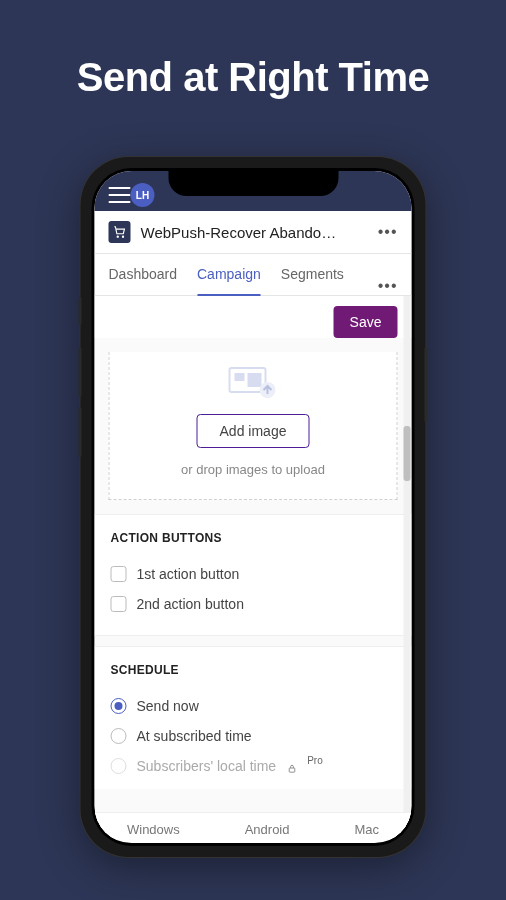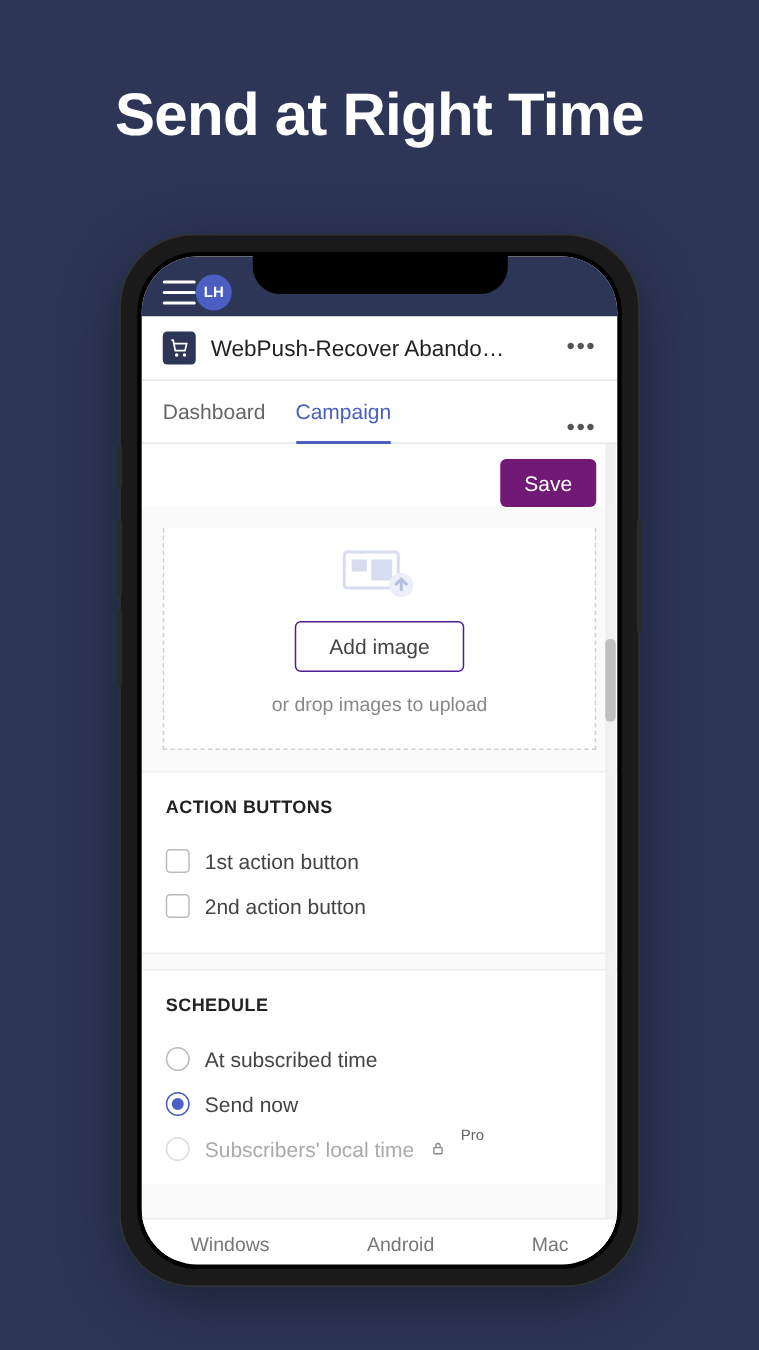--- a/index.html
+++ b/index.html
@@ -331,6 +331,7 @@
       <div class="tabs">
         <div class="tab">Dashboard</div>
         <div class="tab active">Campaign</div>
+        <div class="tab">Segments</div>
         <div class="dots">•••</div>
       </div>
 

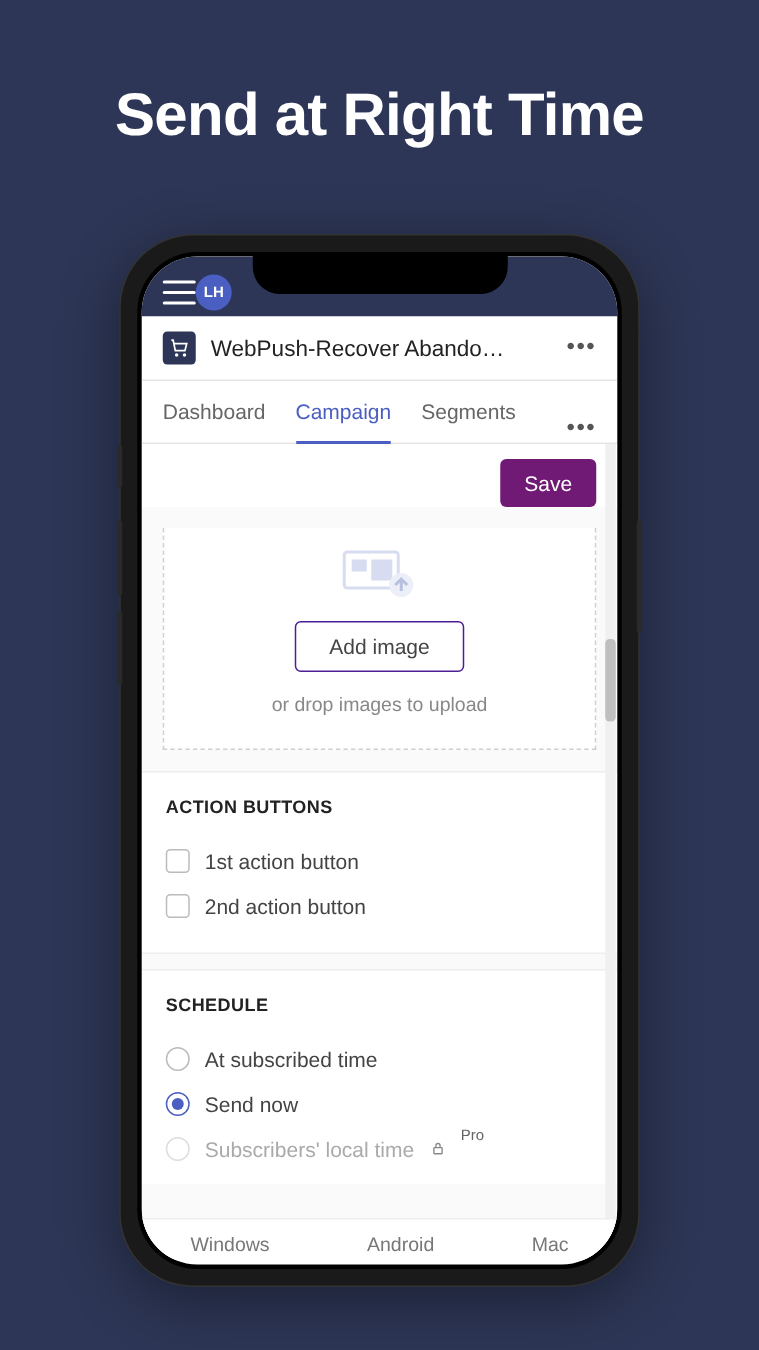--- a/index.html
+++ b/index.html
@@ -204,6 +204,7 @@
   }
   .checkbox-row, .radio-row {
     display: flex;
+    align-items: center;
     gap: 10px;
     padding: 7px 0;
     font-size: 14px;

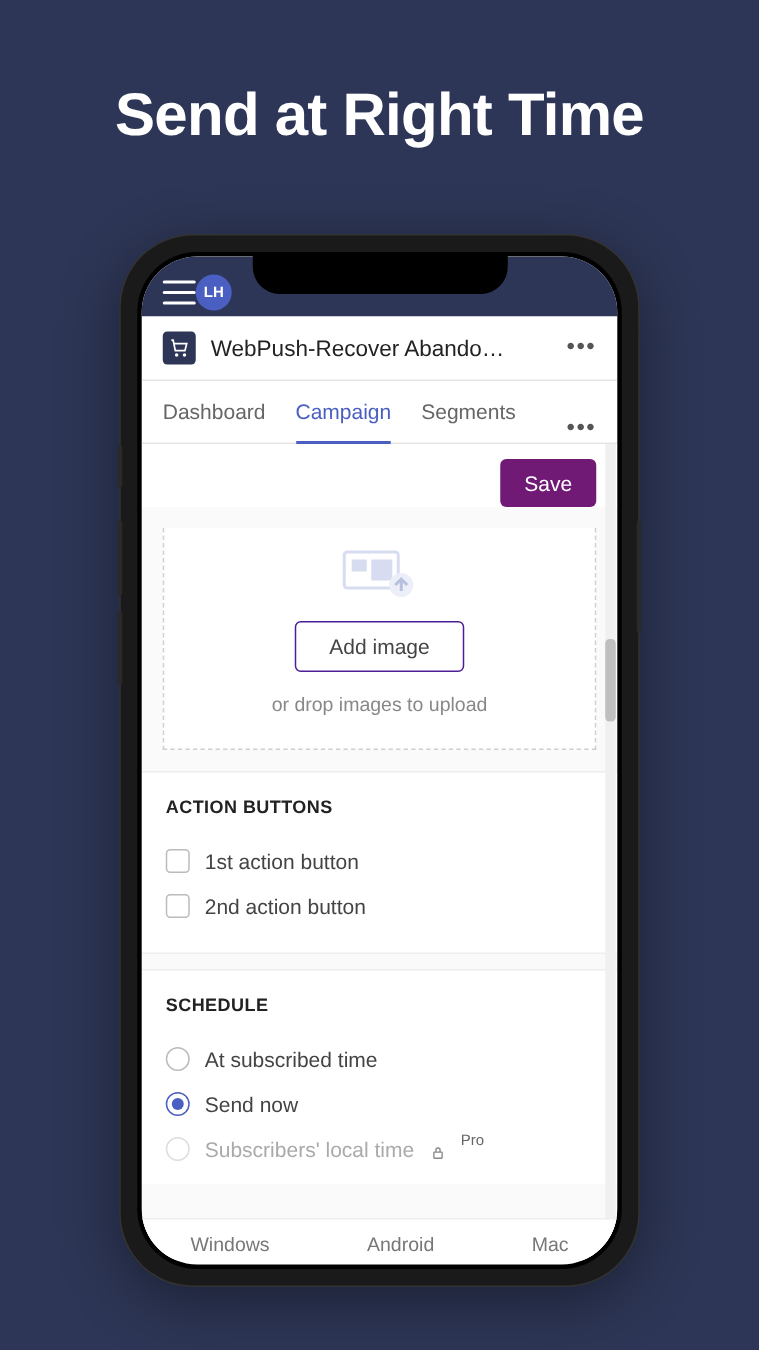--- a/index.html
+++ b/index.html
@@ -373,12 +373,12 @@
         <div class="section" style="margin-top:10px;border-bottom:none;padding-bottom:8px;">
           <div class="section-title">SCHEDULE</div>
           <div class="radio-row">
+            <div class="radio selected"></div>
+            <span>Send now</span>
+          </div>
+          <div class="radio-row">
             <div class="radio"></div>
             <span>At subscribed time</span>
-          </div>
-          <div class="radio-row">
-            <div class="radio selected"></div>
-            <span>Send now</span>
           </div>
           <div class="radio-row disabled">
             <div class="radio disabled"></div>

